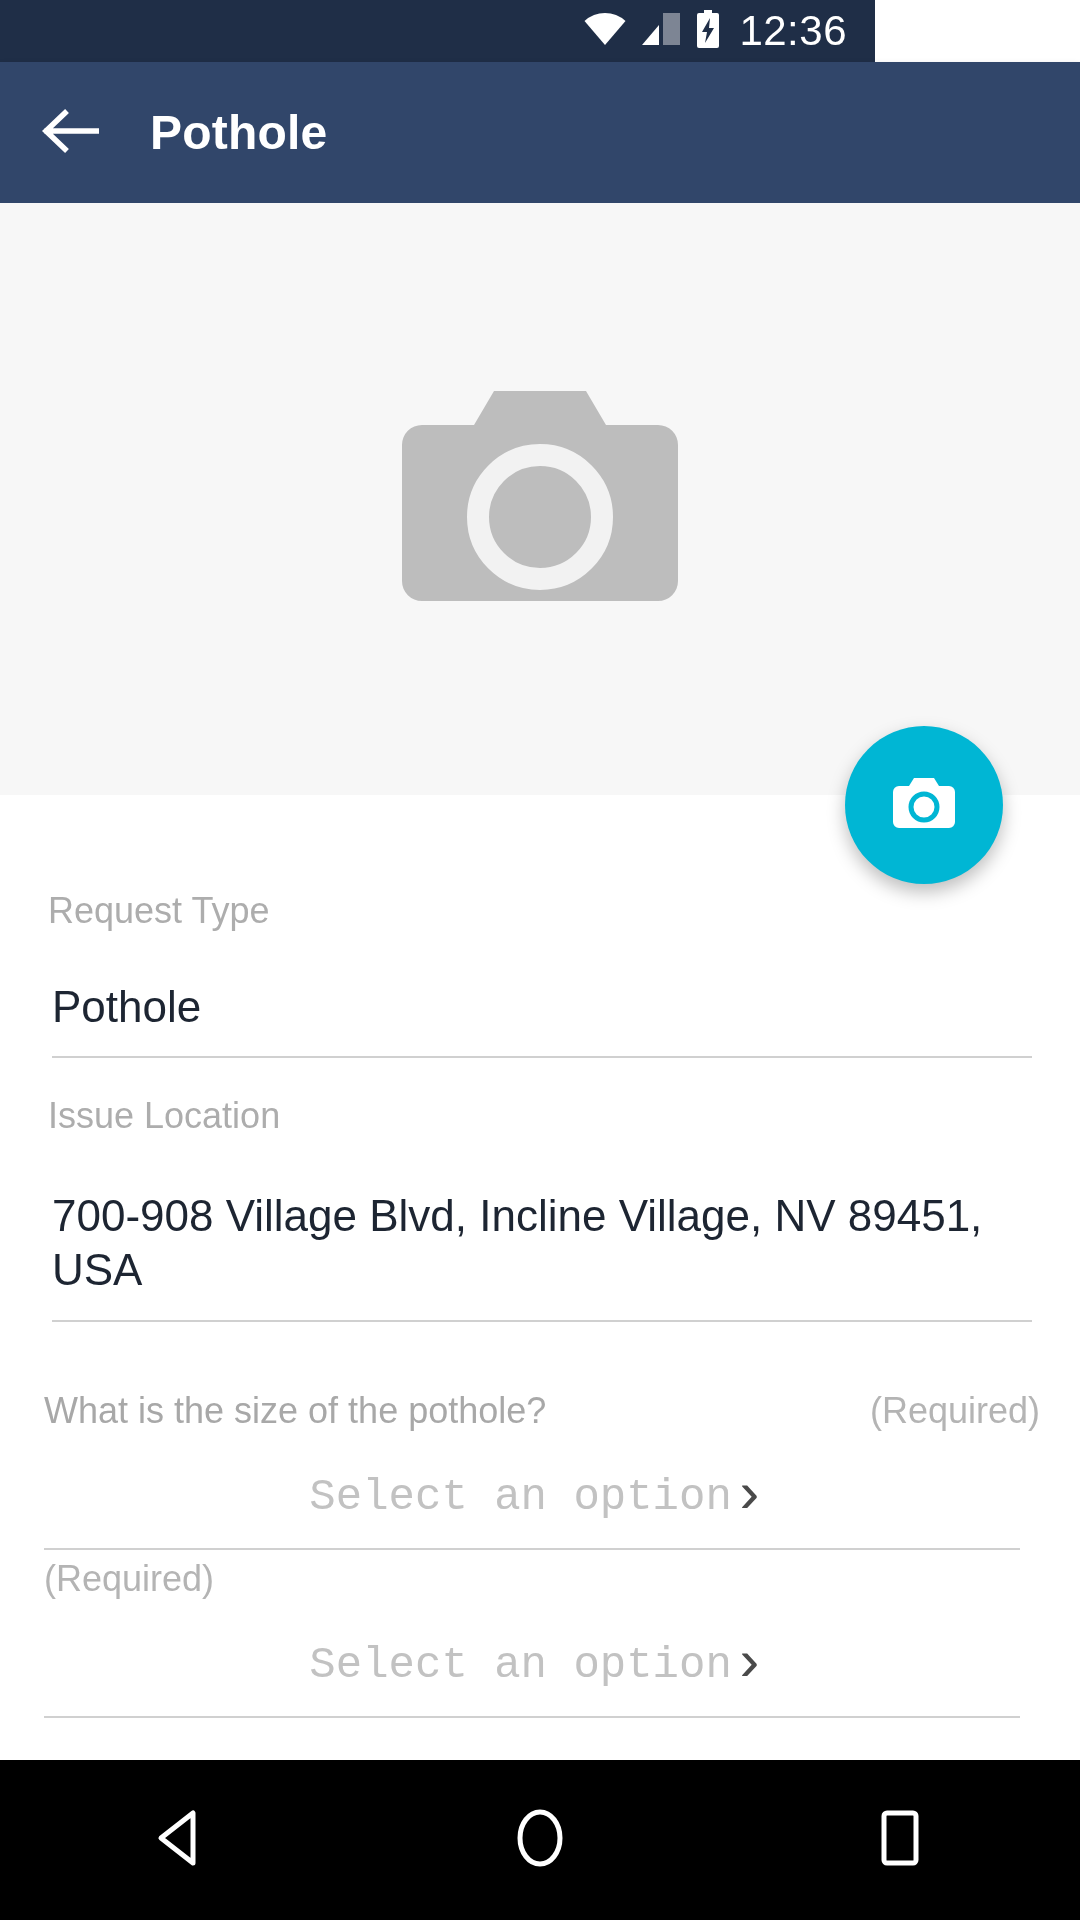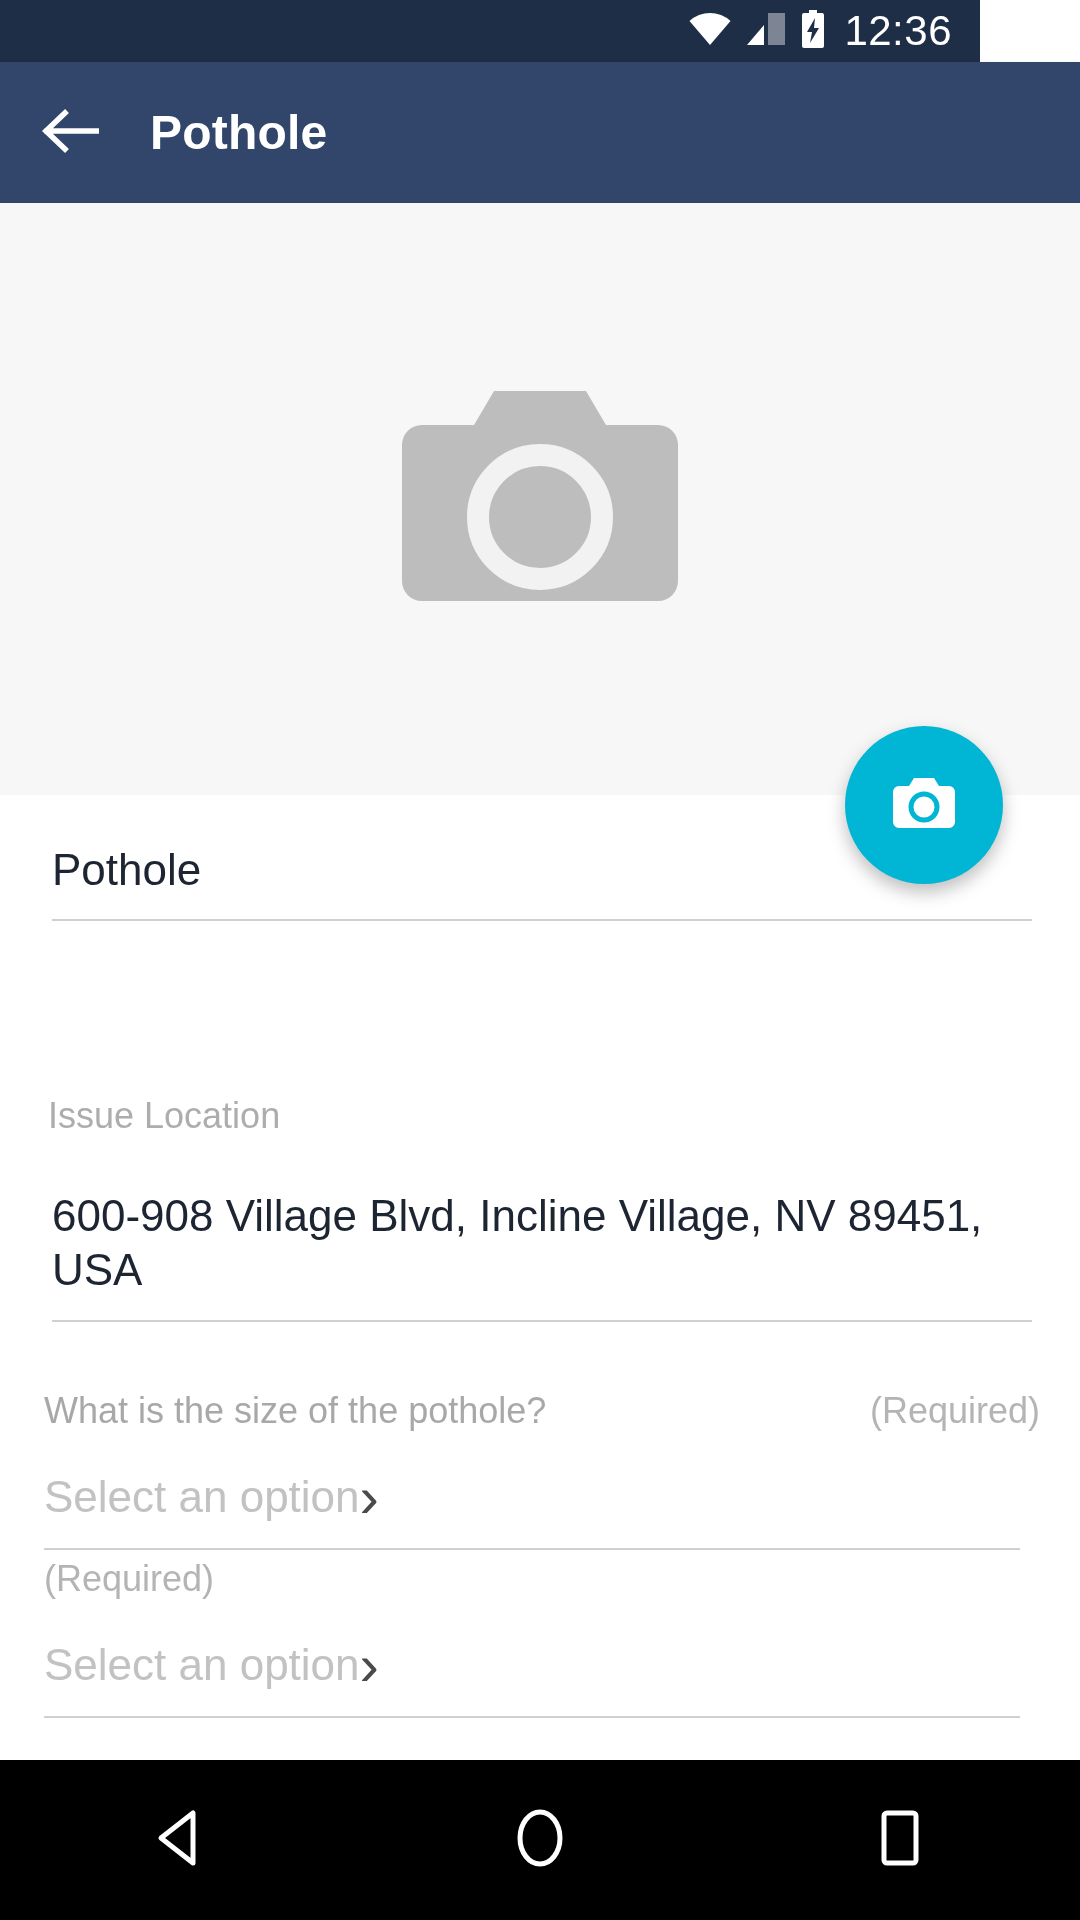--- a/index.html
+++ b/index.html
@@ -13,7 +13,7 @@
 
   
   .statusbar{
-    position:absolute; top:0; left:0; width:980px; height:62px;
+    position:absolute; top:0; left:0; width:875px; height:62px;
     background:#1f2e47;
     display:flex; align-items:center; justify-content:flex-end;
     padding-right:28px;

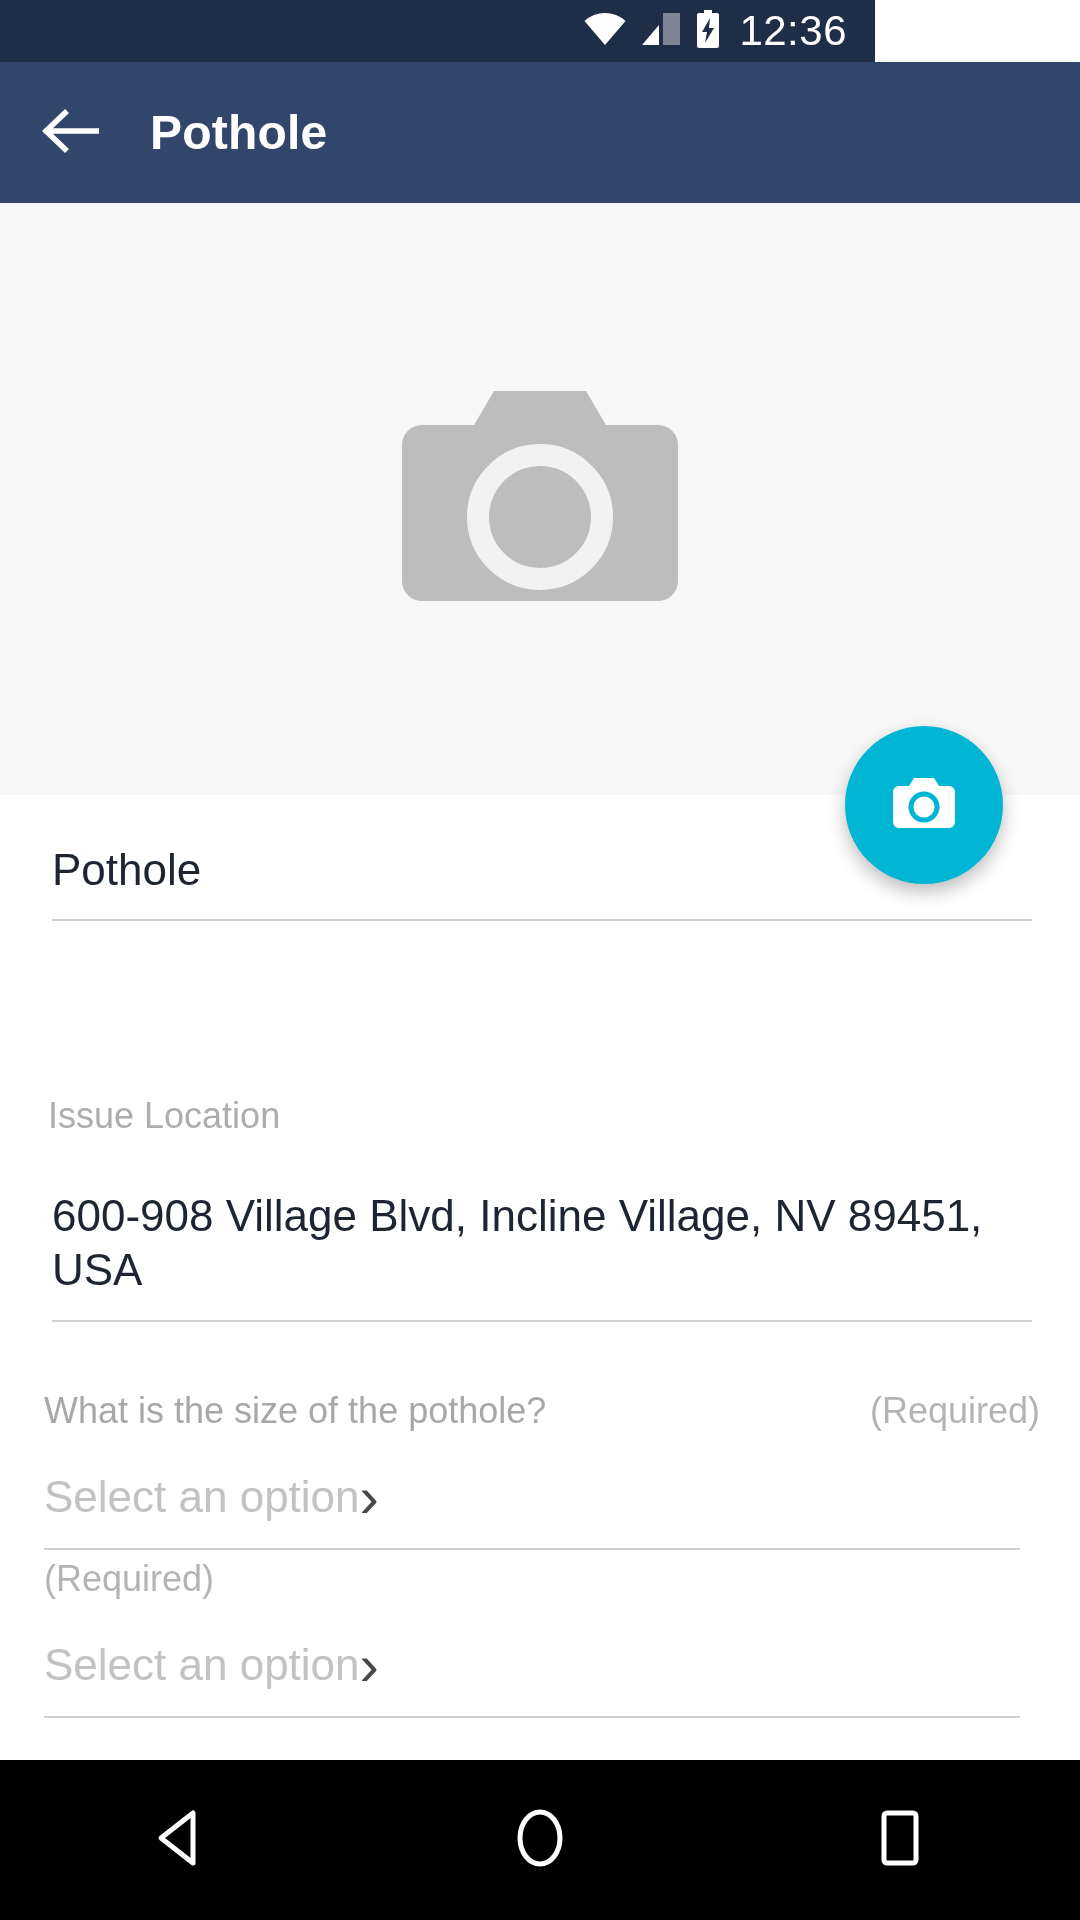--- a/index.html
+++ b/index.html
@@ -180,6 +180,7 @@
   <div class="form">
 
     <div class="blk-request">
+      <div class="f-label">Request Type</div>
       <div class="f-value">Pothole</div>
       <div class="underline"></div>
     </div>

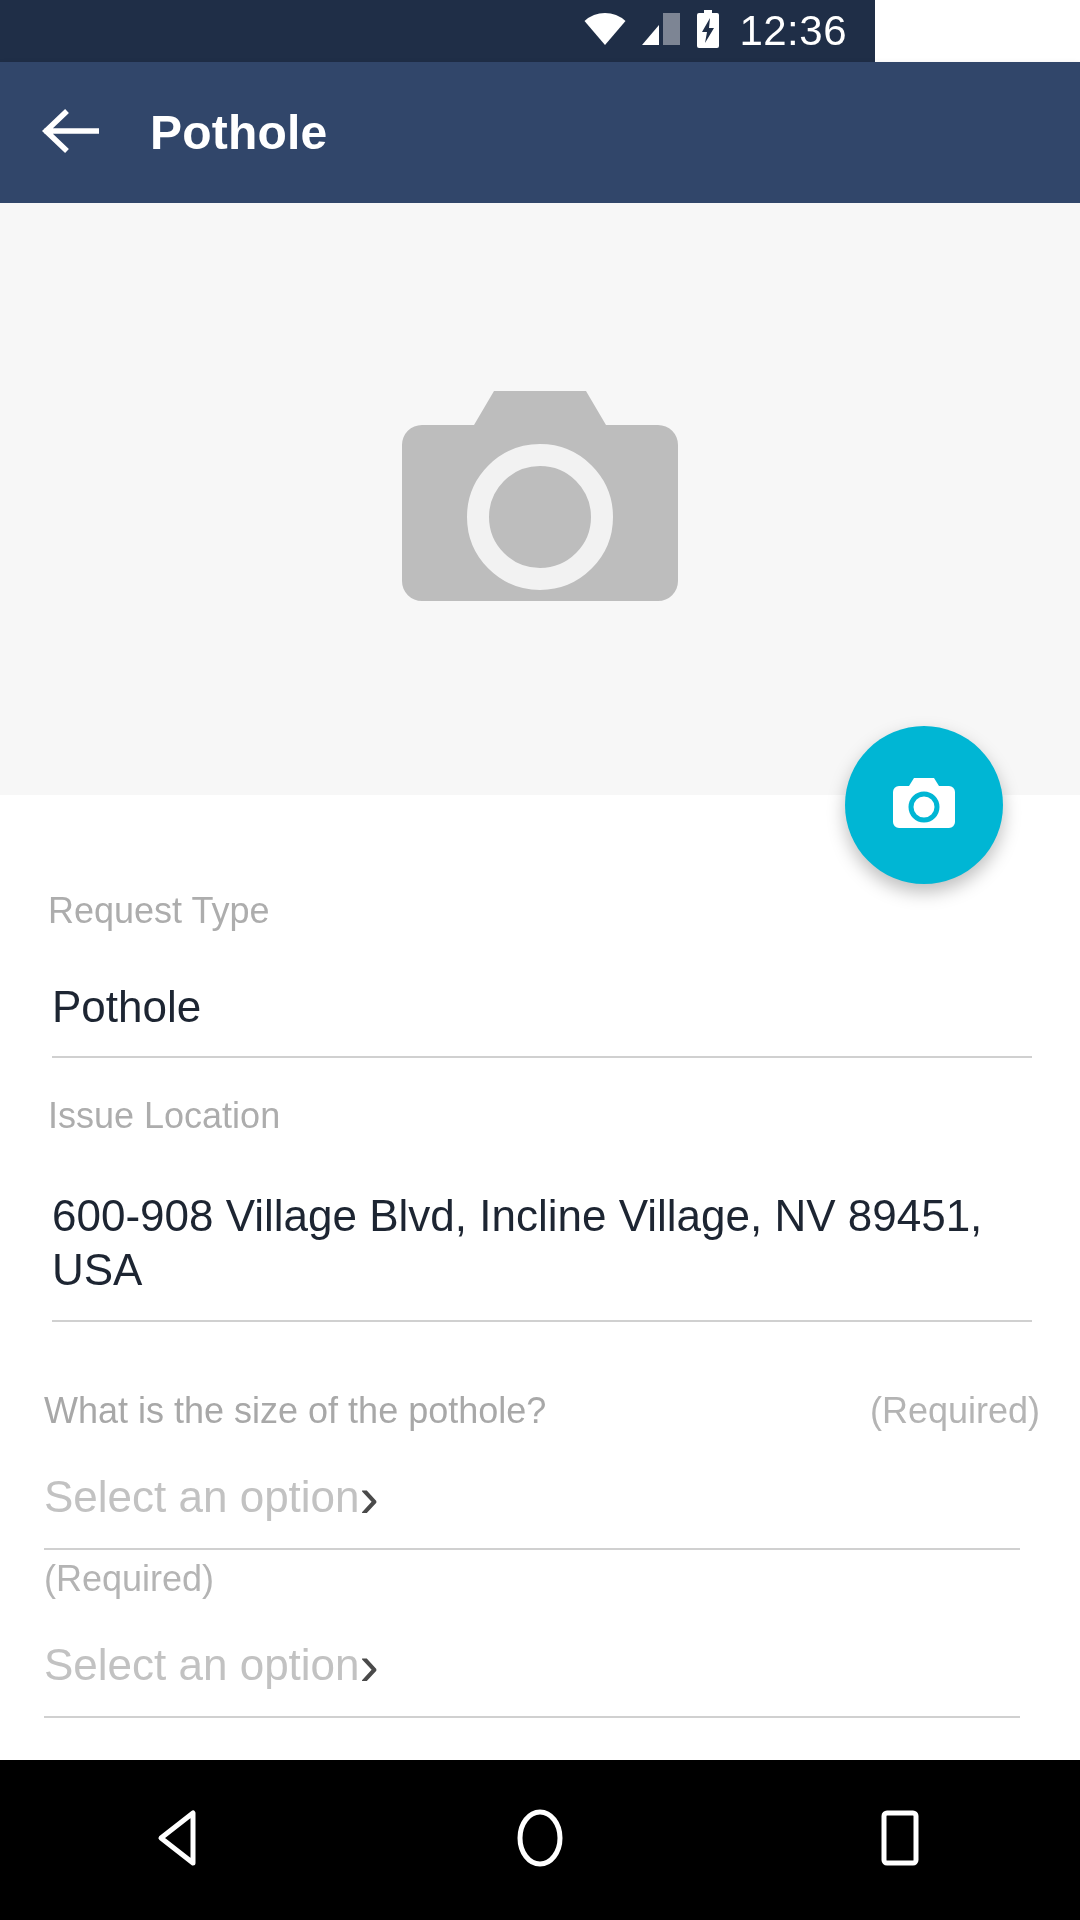--- a/index.html
+++ b/index.html
@@ -187,7 +187,7 @@
 
     <div class="blk-location">
       <div class="f-label">Issue Location</div>
-      <div class="f-value">600-908 Village Blvd, Incline Village, NV 89451, USA</div>
+      <div class="f-value">700-908 Village Blvd, Incline Village, NV 89451, USA</div>
       <div class="underline"></div>
     </div>
 

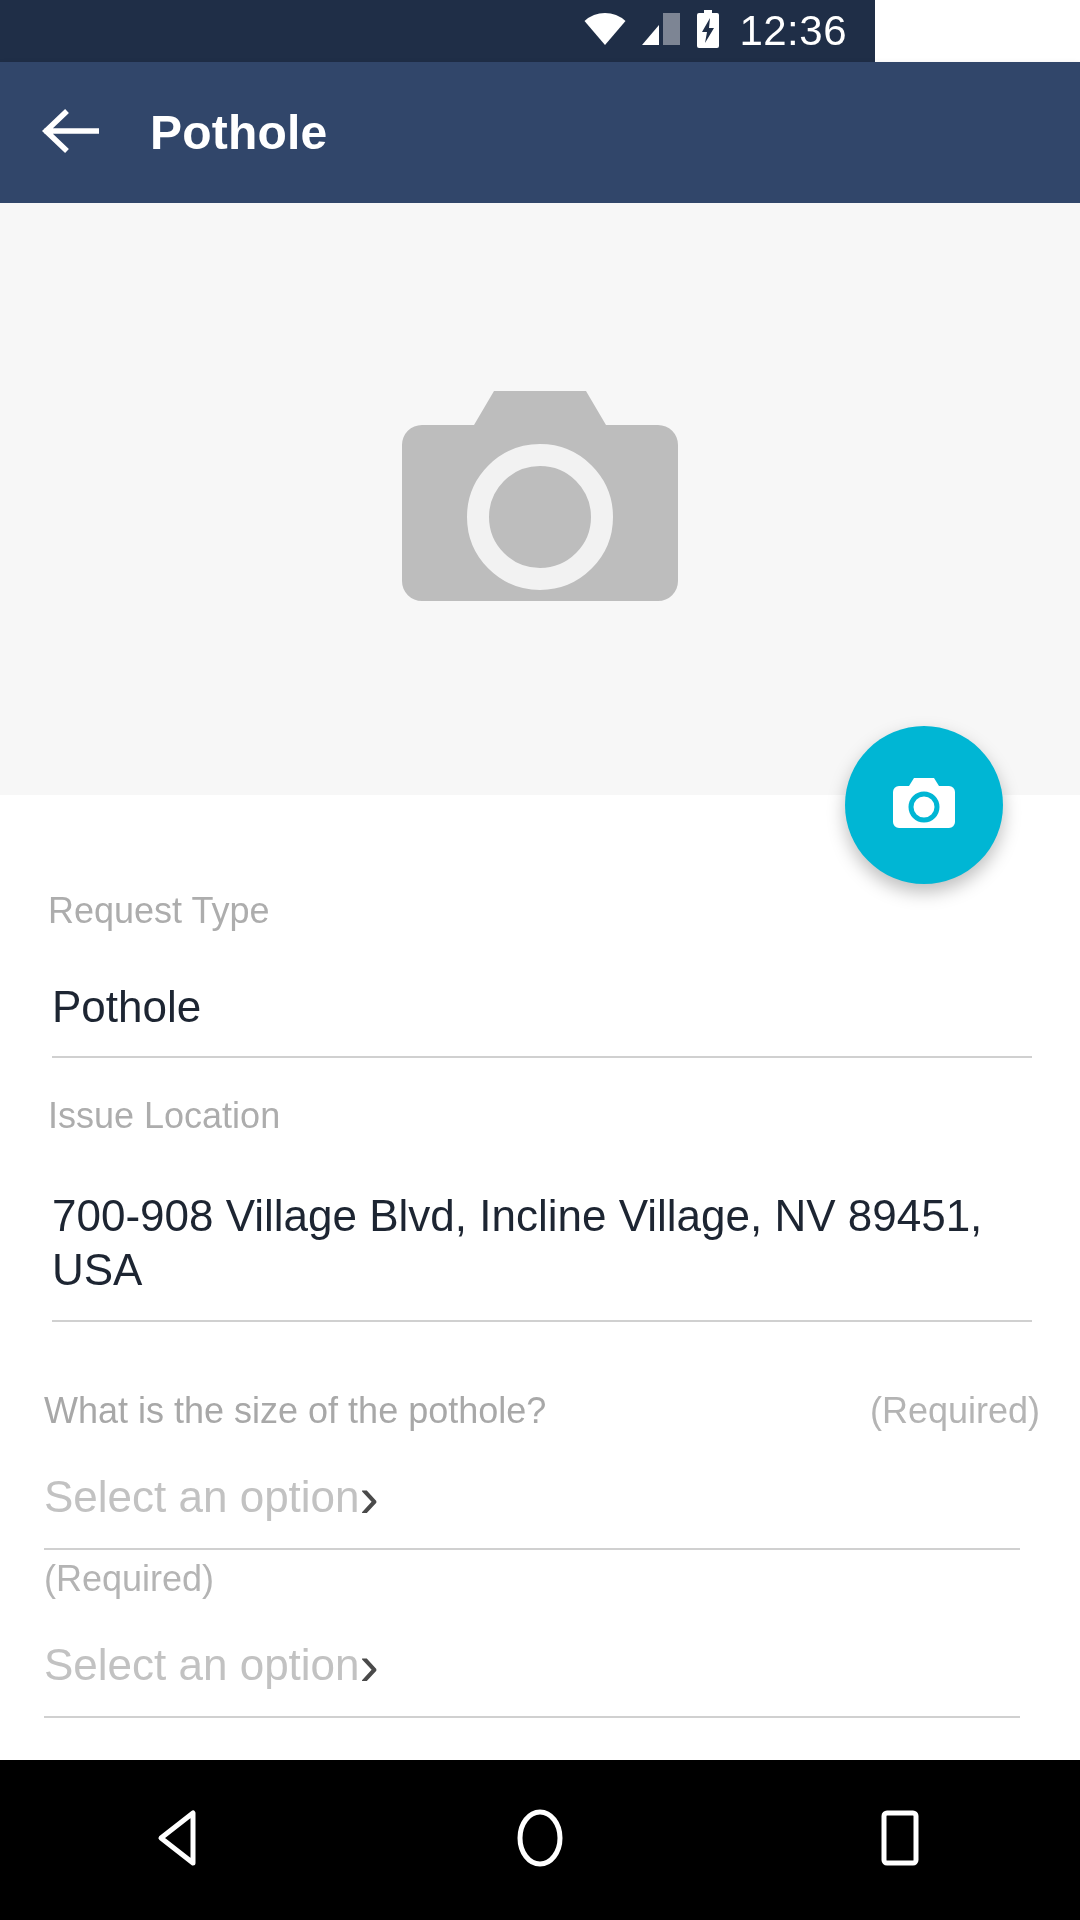--- a/index.html
+++ b/index.html
@@ -97,8 +97,9 @@
   .q-text{ color:#a8a8a8; font-size:36px; }
   .q-req{ color:#b4b4b4; font-size:36px;margin-top:35px; }
   .q-row{
-    display:flex; align-items:center; justify-content:flex-start;
+    display:flex; align-items:center; justify-content:center;
     padding:40px 48px 0 44px;
+    font-family:Liberation Mono, monospace;
   }
   .chev{ color:#4a4a4a; font-size:58px; font-weight:300; line-height:0.8; }
   .blk-q .underline{ margin:26px 60px 0 44px; }

